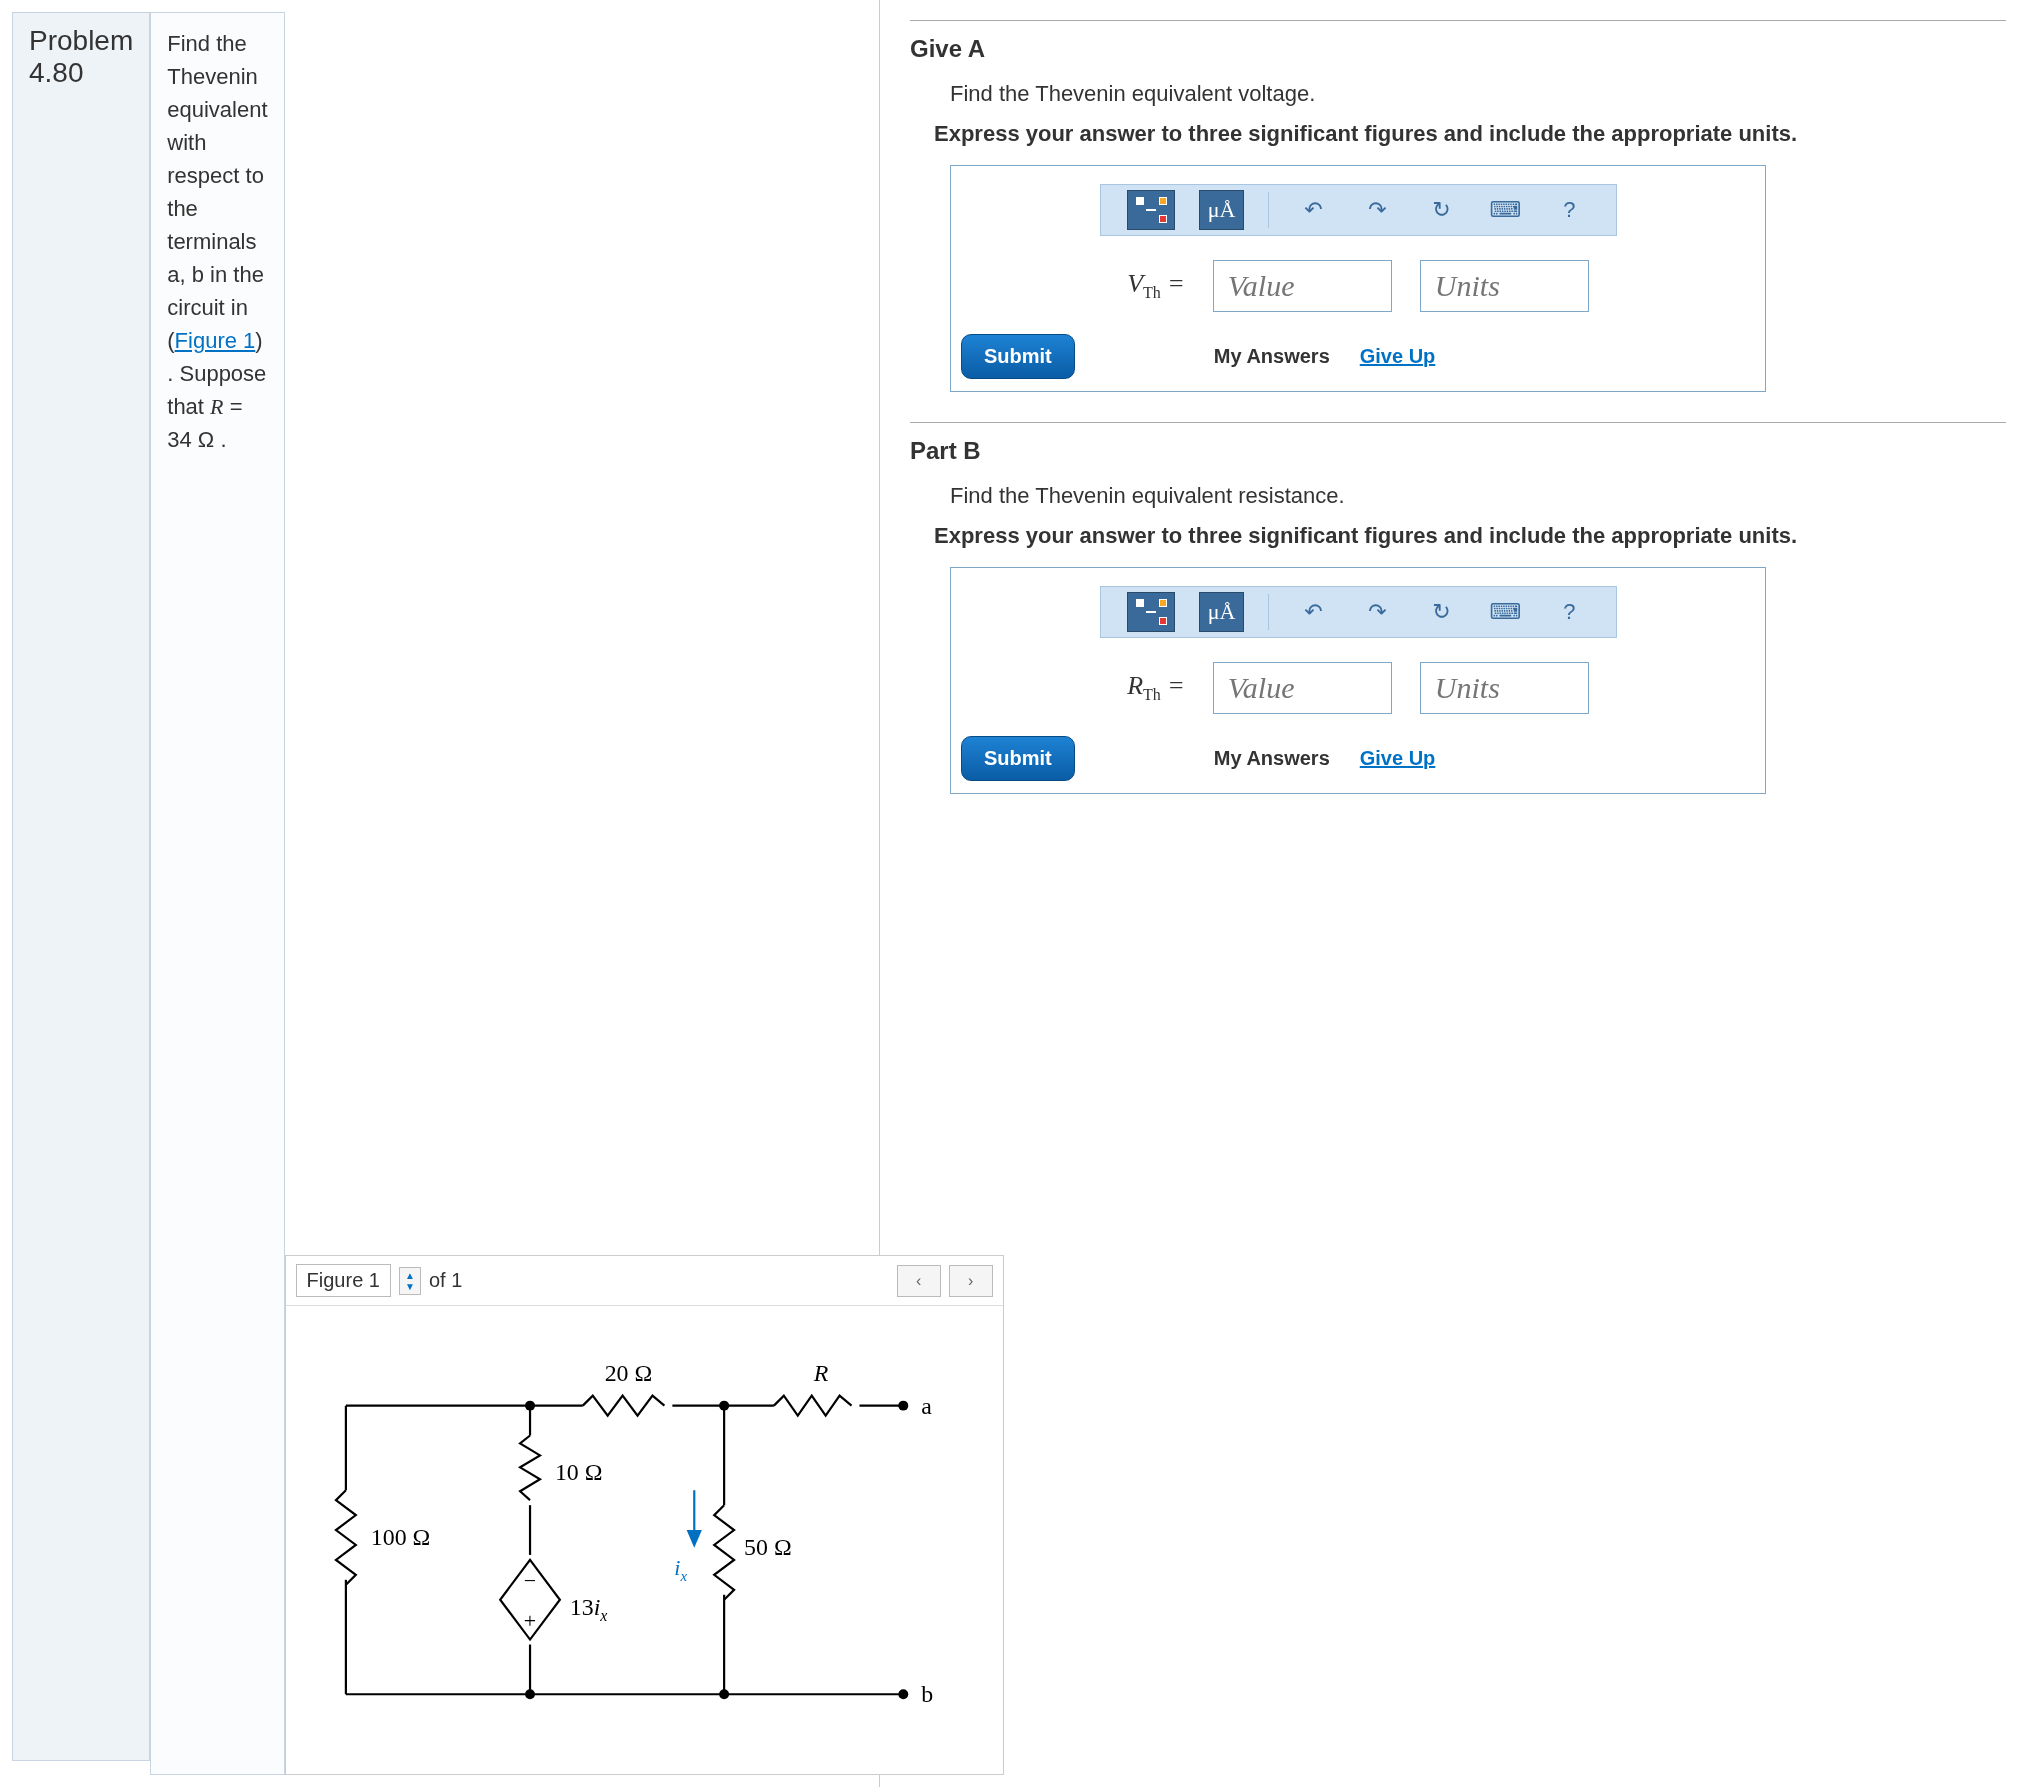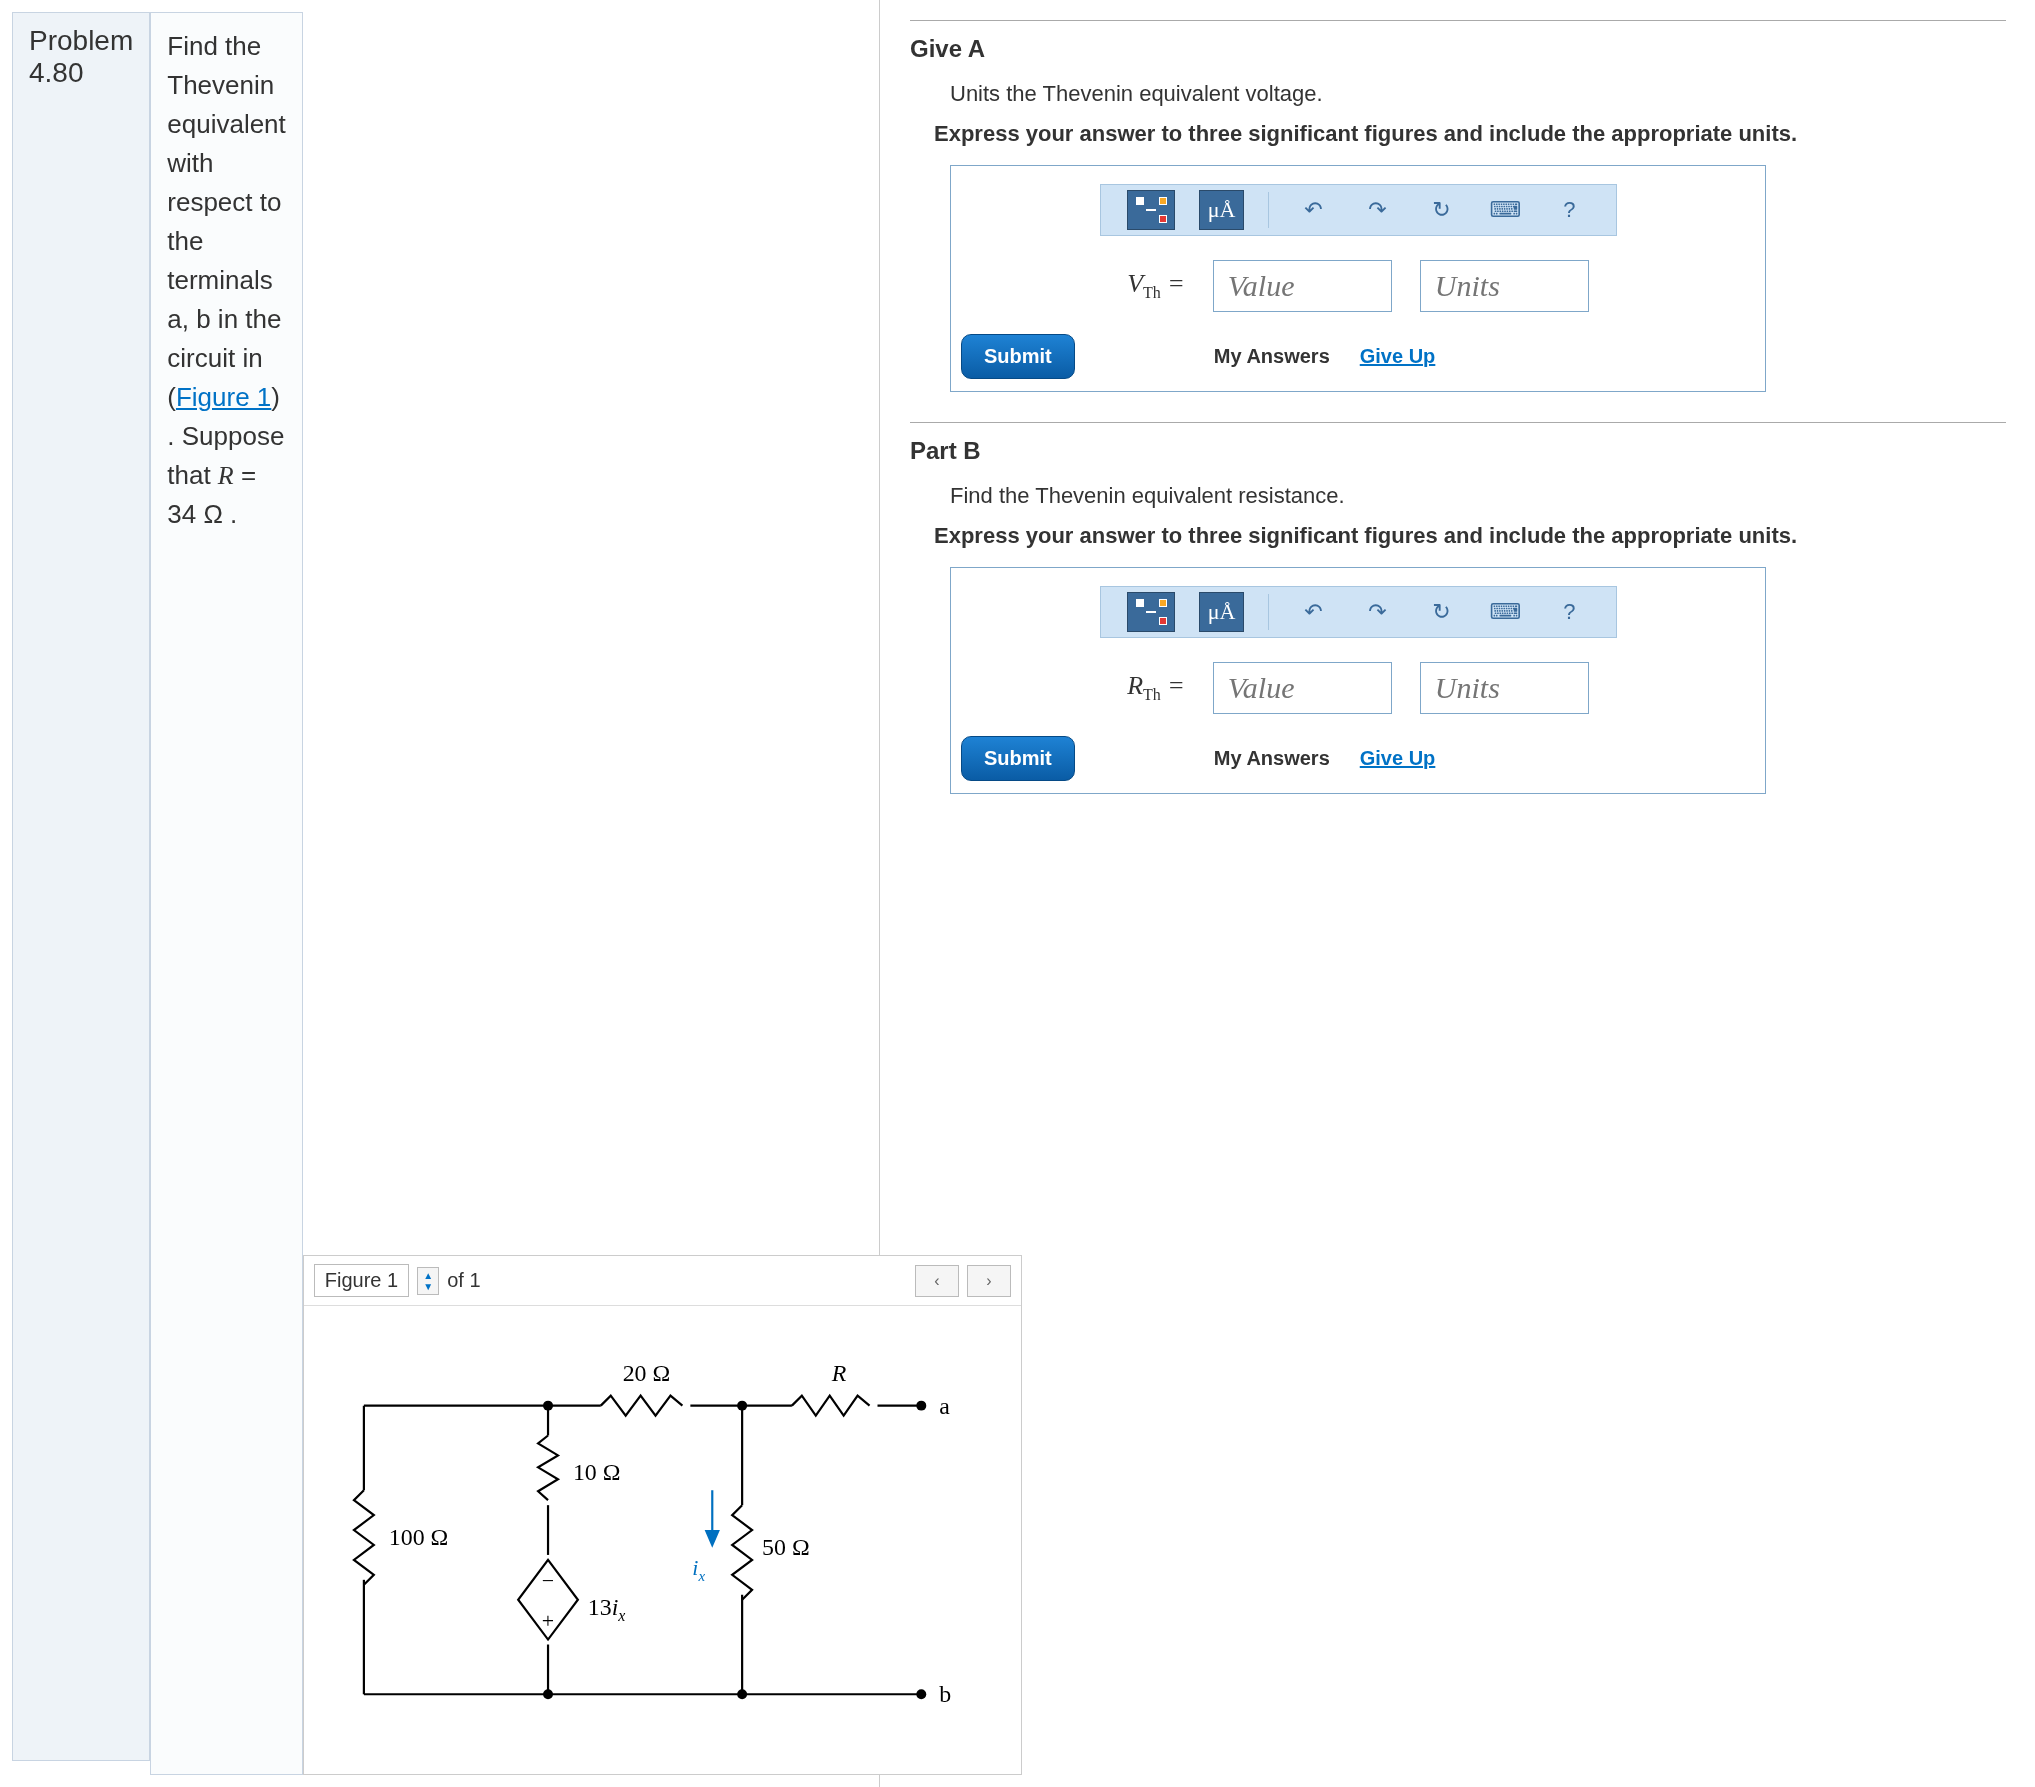--- a/index.html
+++ b/index.html
@@ -37,7 +37,7 @@
   background: #fafcfd;
   border: 1px solid #c8d4e2;
   padding: 14px 16px;
-  font-size: 26px;
+  font-size: 22px;
   line-height: 1.5;
 }
 .problem-box a { color: #0072c6; text-decoration: underline; }

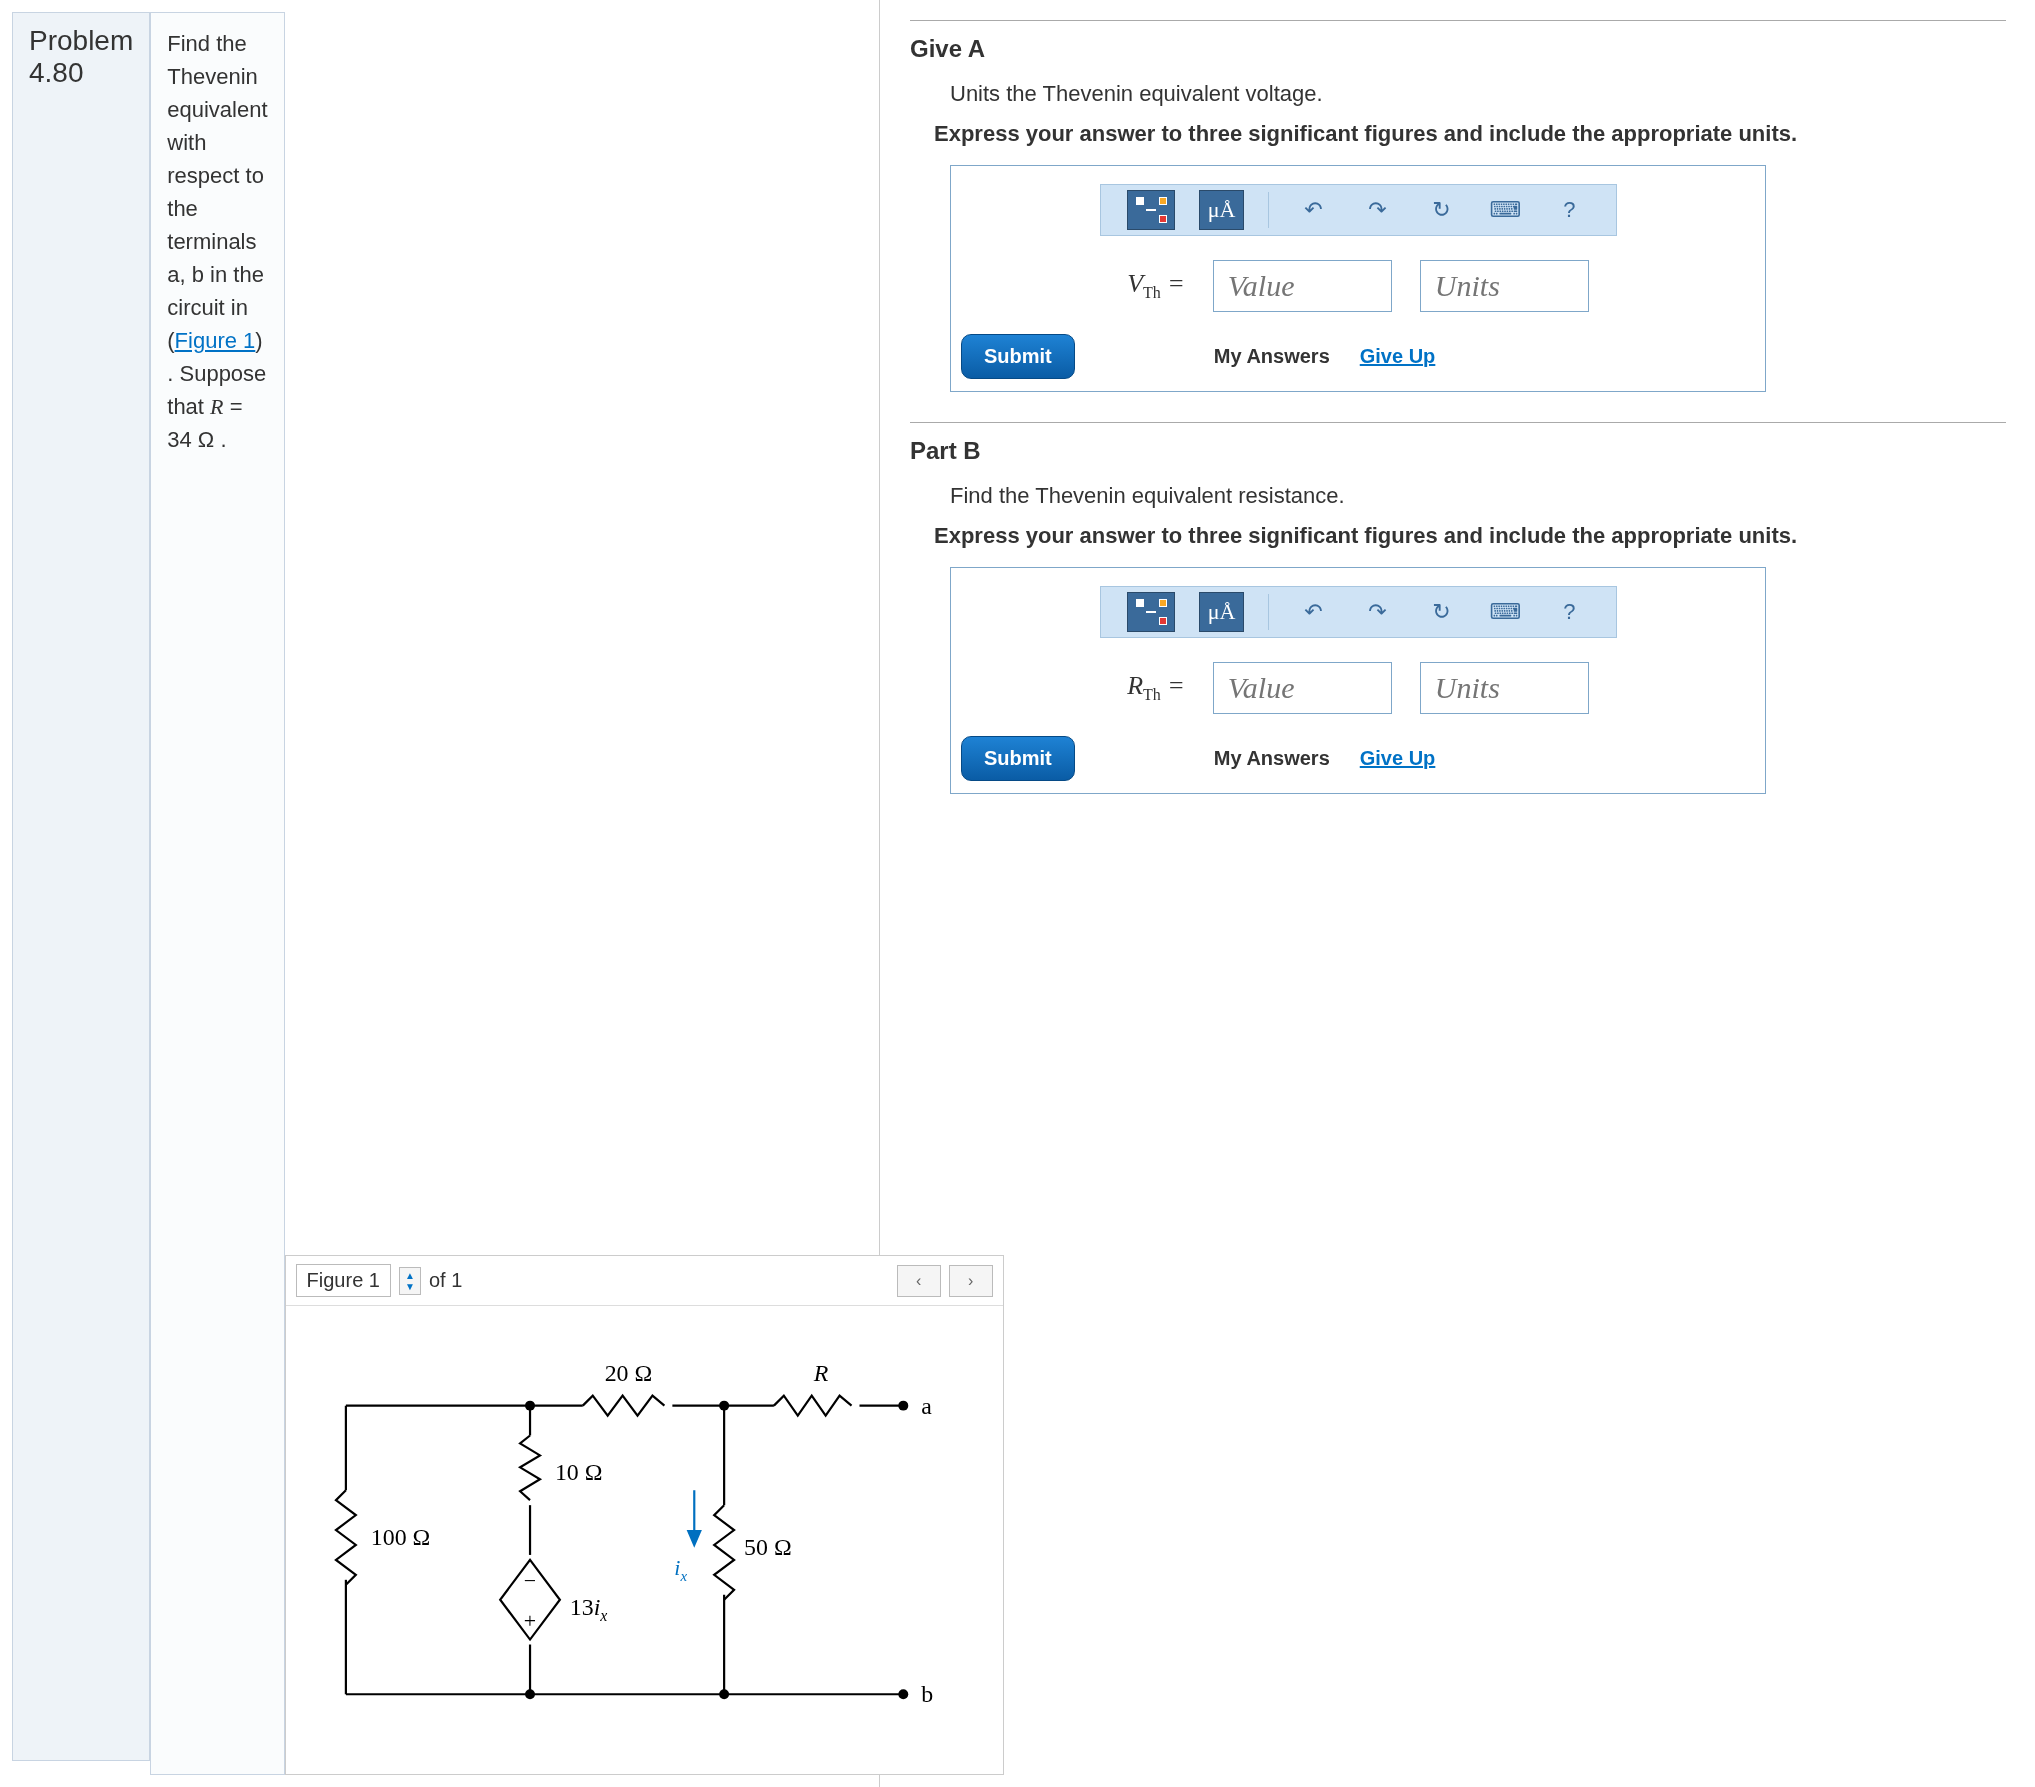--- a/index.html
+++ b/index.html
@@ -314,7 +314,7 @@
   <div class="part-block">
     <div class="part-divider"></div>
     <div class="part-title">Give A</div>
-    <div class="part-prompt">Units the Thevenin equivalent voltage.</div>
+    <div class="part-prompt">Find the Thevenin equivalent voltage.</div>
     <div class="part-instr">Express your answer to three significant figures and include the appropriate units.</div>
     <div class="answer-box">
       <div class="toolbar">

